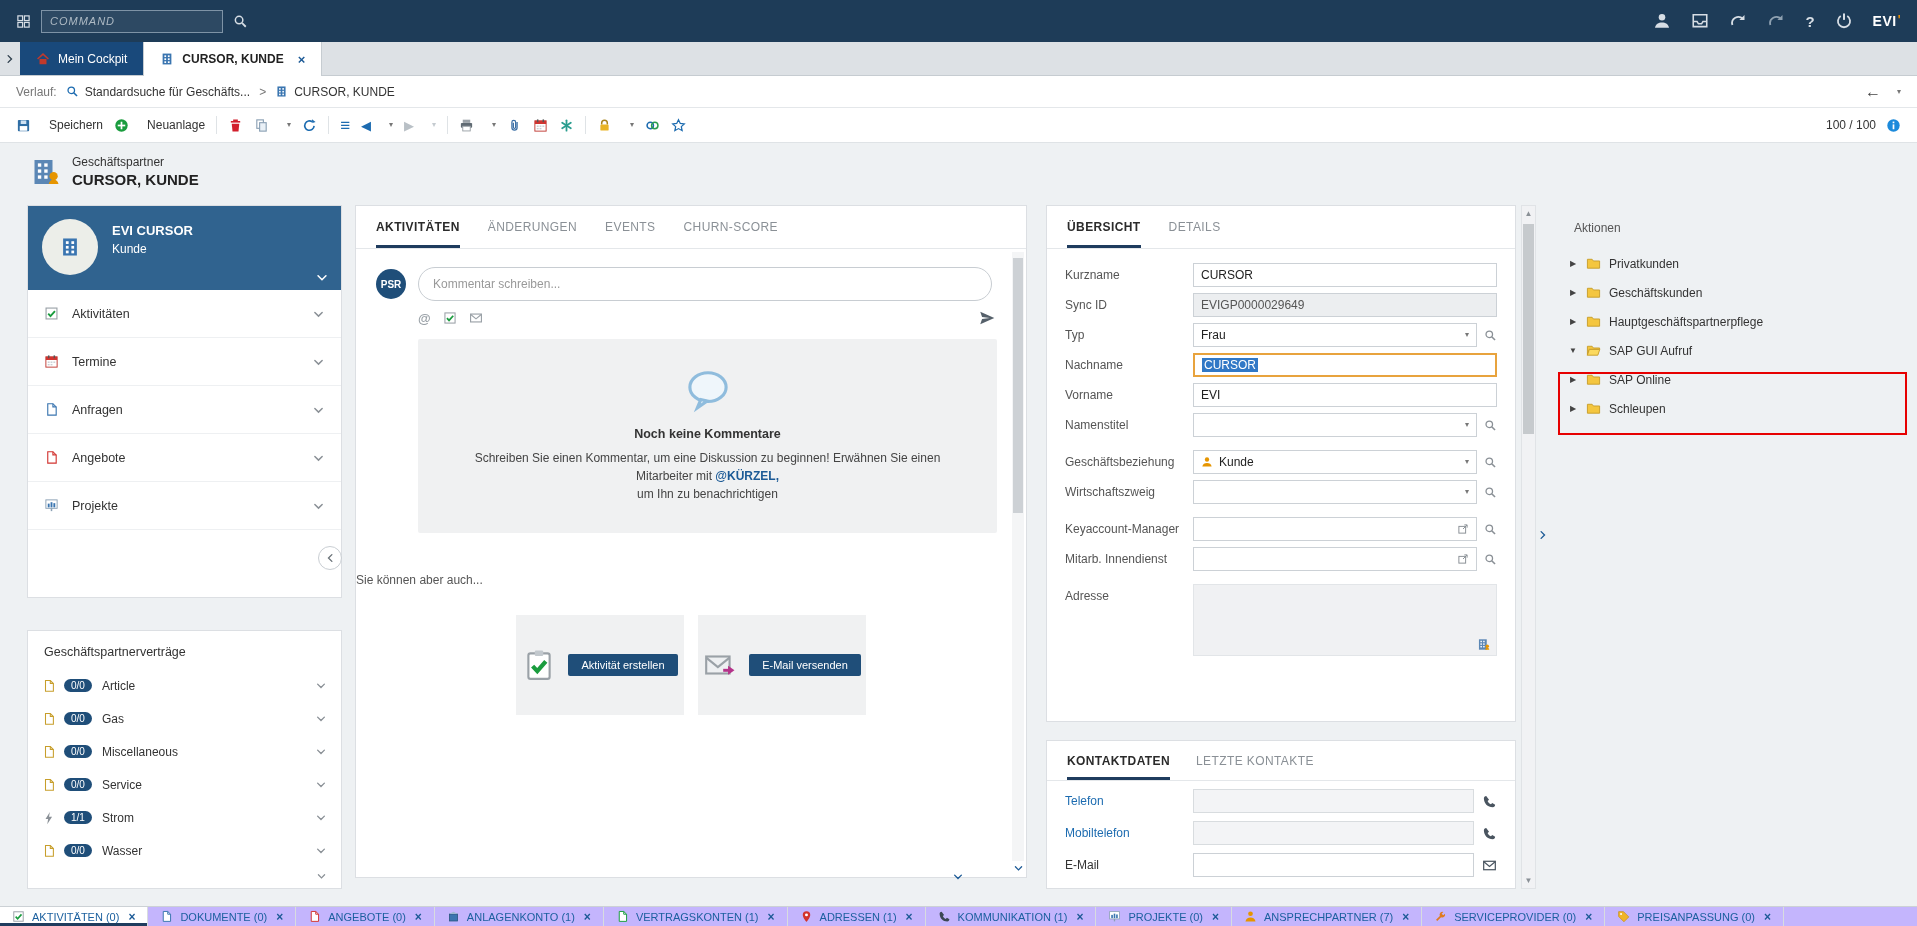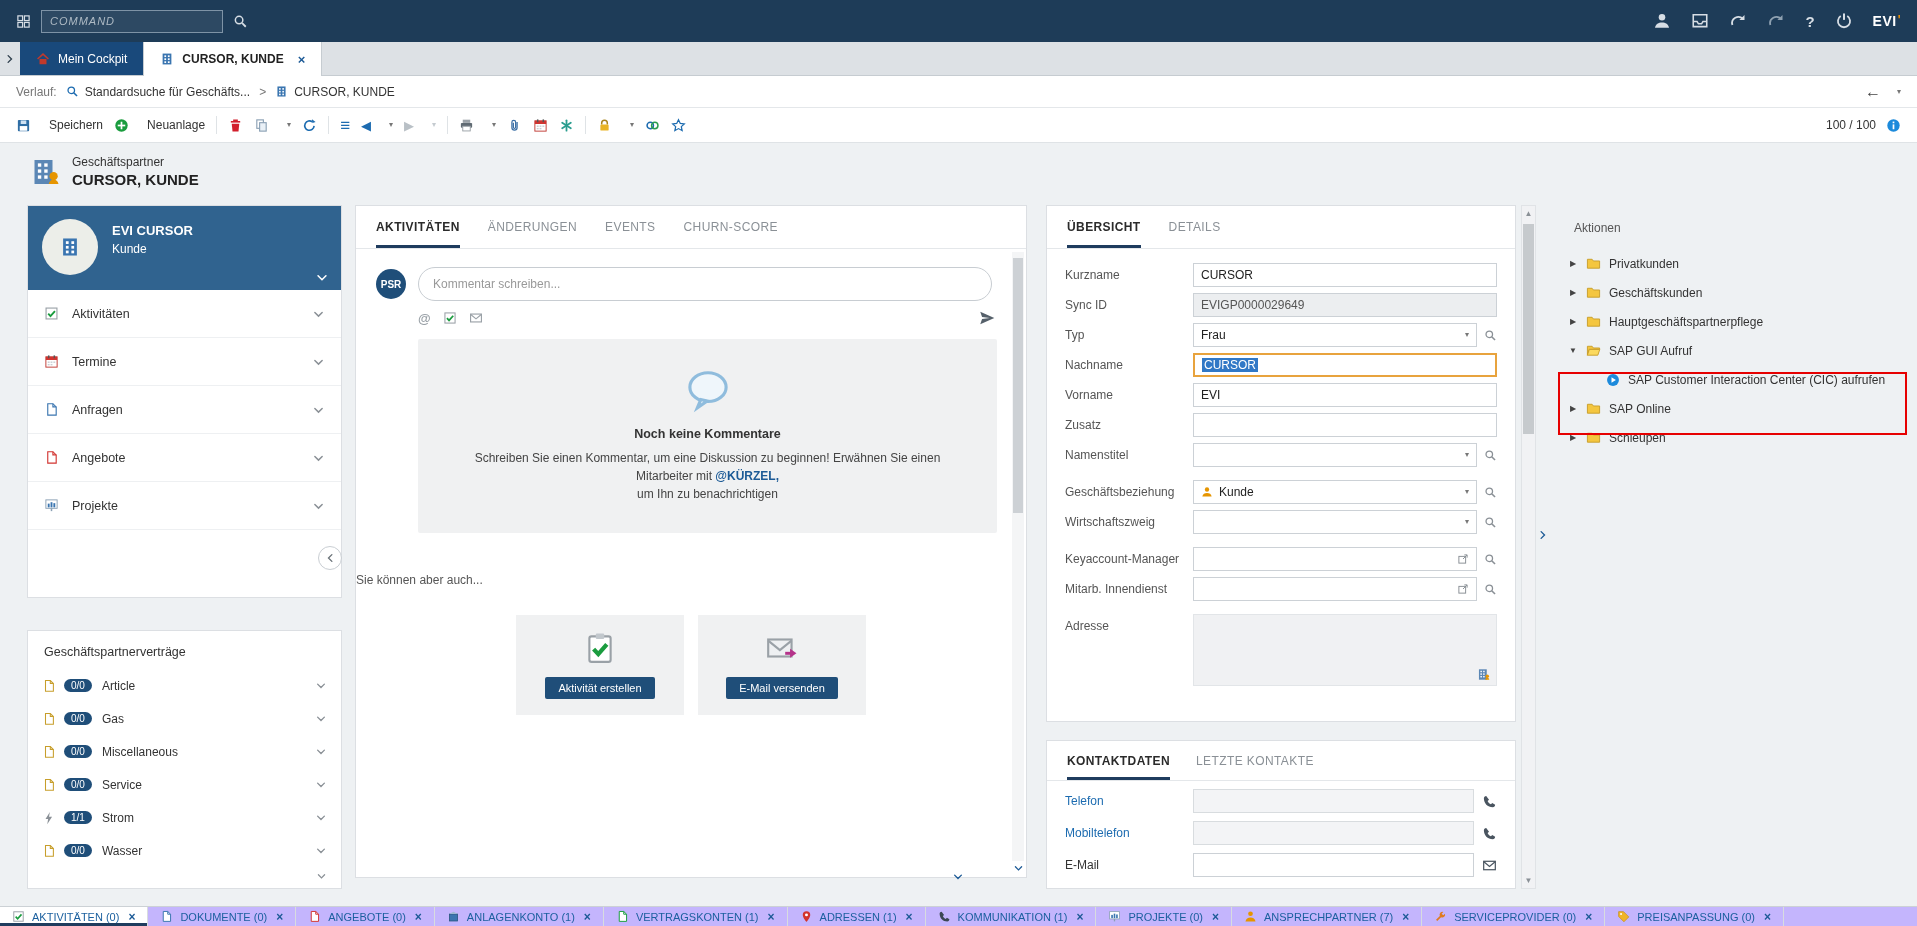--- a/index.html
+++ b/index.html
@@ -961,12 +961,6 @@
           </svg>
         <span class="tlabel">SAP GUI Aufruf</span>
       </div>
-      <div class="trow tchild">
-        <svg class="ic s14">
-            <use href="#i-play"></use>
-          </svg>
-        <span class="tlabel">SAP Customer Interaction Center (CIC) aufrufen</span>
-      </div>
       <div class="trow">
         <span class="texp">▶</span>
         <svg class="ic s15">

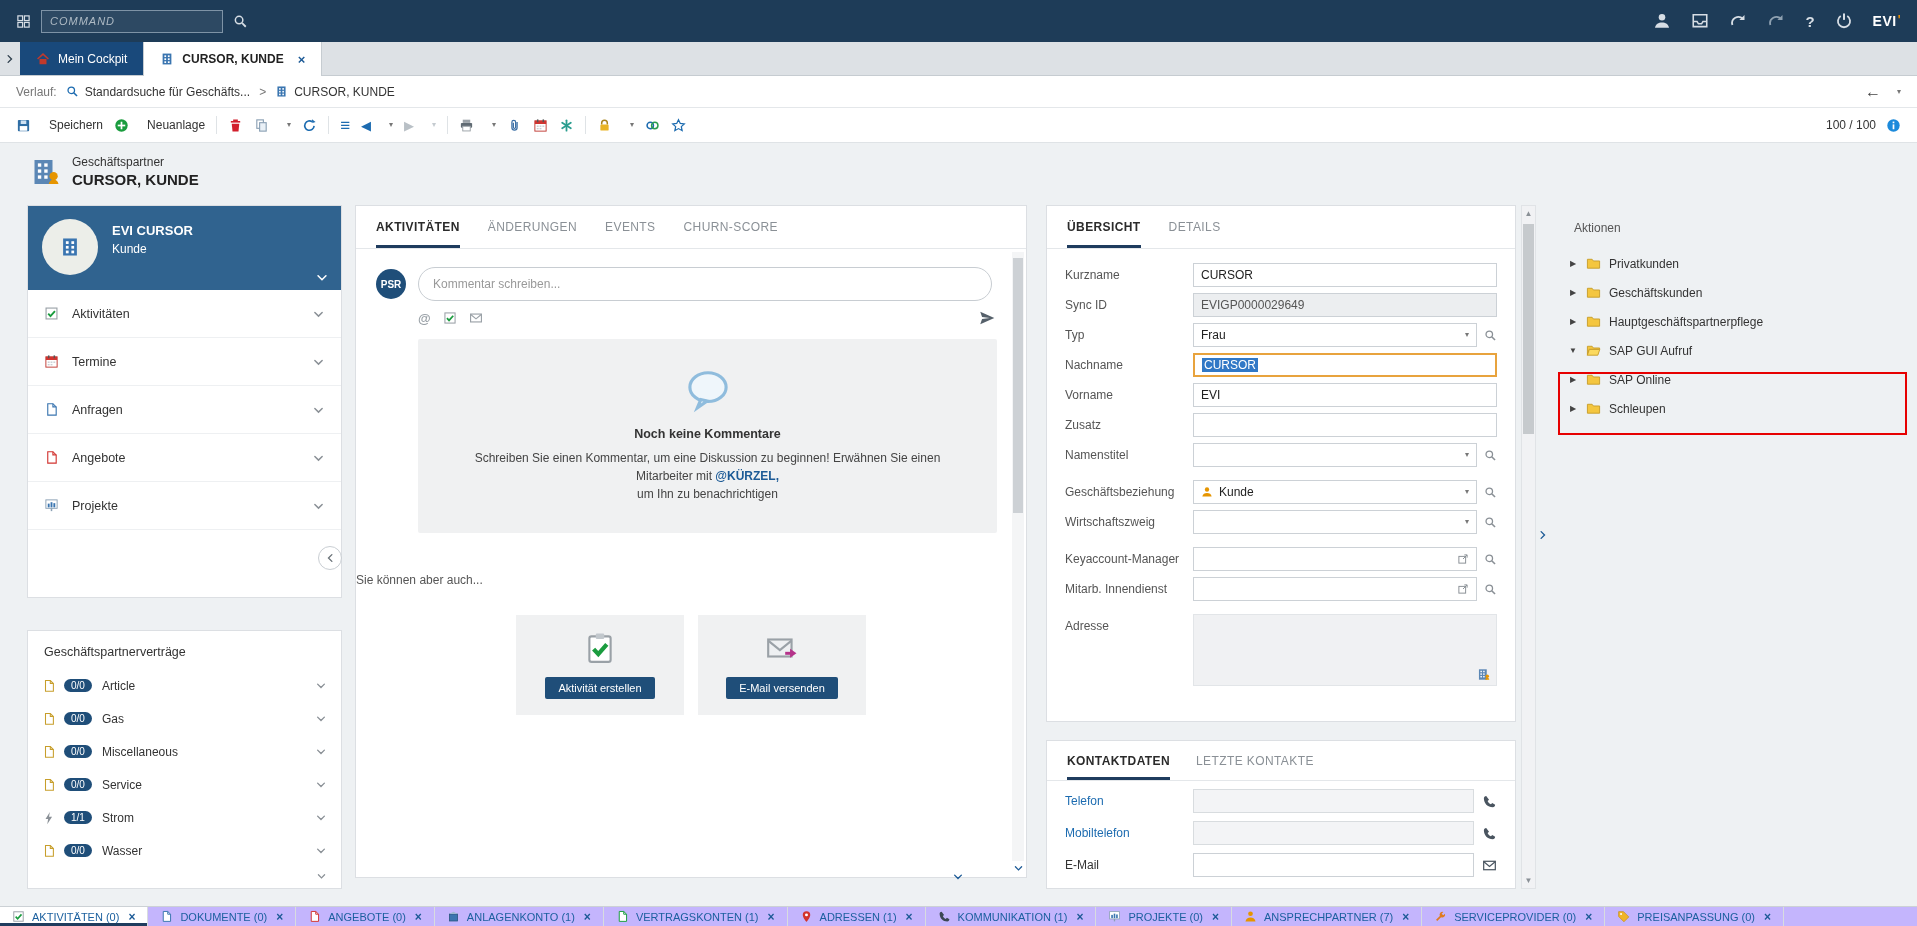--- a/index.html
+++ b/index.html
@@ -797,12 +797,6 @@
           </span>
       </div>
       <div class="frow">
-        <span class="flabel">Zusatz</span>
-        <span class="fwrap">
-            <span class="inp"></span>
-          </span>
-      </div>
-      <div class="frow">
         <span class="flabel">Namenstitel</span>
         <span class="fwrap">
           <span class="inp">

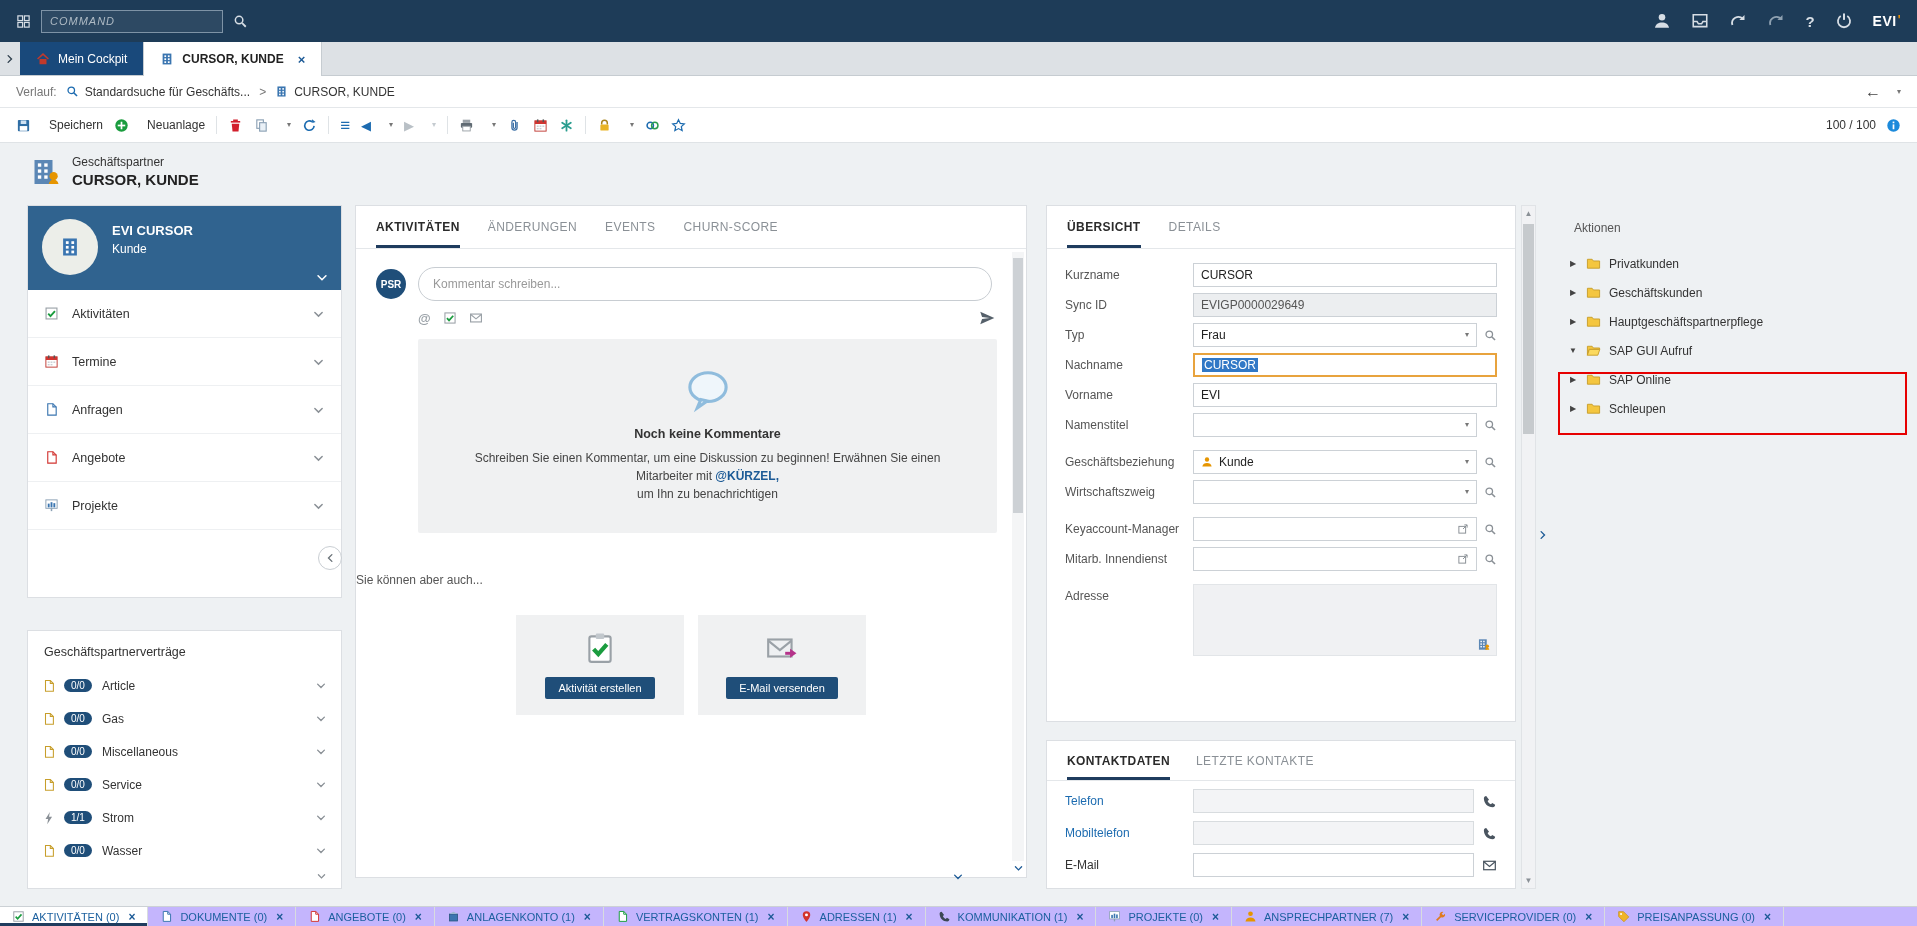--- a/index.html
+++ b/index.html
@@ -100,7 +100,7 @@
   .mention{color:#1c5a96;font-weight:bold}
   .also-text{text-align:left;color:#555;margin-top:40px}
   .action-cards{display:flex;justify-content:center;gap:14px;margin-top:28px}
-  .action-card{width:168px;height:100px;background:#f0f1f2;display:flex;flex-direction:column;align-items:center;justify-content:center;gap:12px}
+  .action-card{width:168px;height:100px;background:#f0f1f2;display:flex;flex-direction:row;align-items:center;justify-content:center;gap:12px}
   .navy-btn{background:#1f4e79;color:#fff;font-size:11px;border:none;padding:5px 13px;border-radius:2px;cursor:pointer;font-family:inherit}
   .mid-scroll{position:absolute;right:2px;top:46px;bottom:16px;width:12px;background:#f4f5f6}
   .mid-thumb{position:absolute;top:6px;left:1px;width:10px;height:255px;background:#cdd1d5;cursor:pointer}

